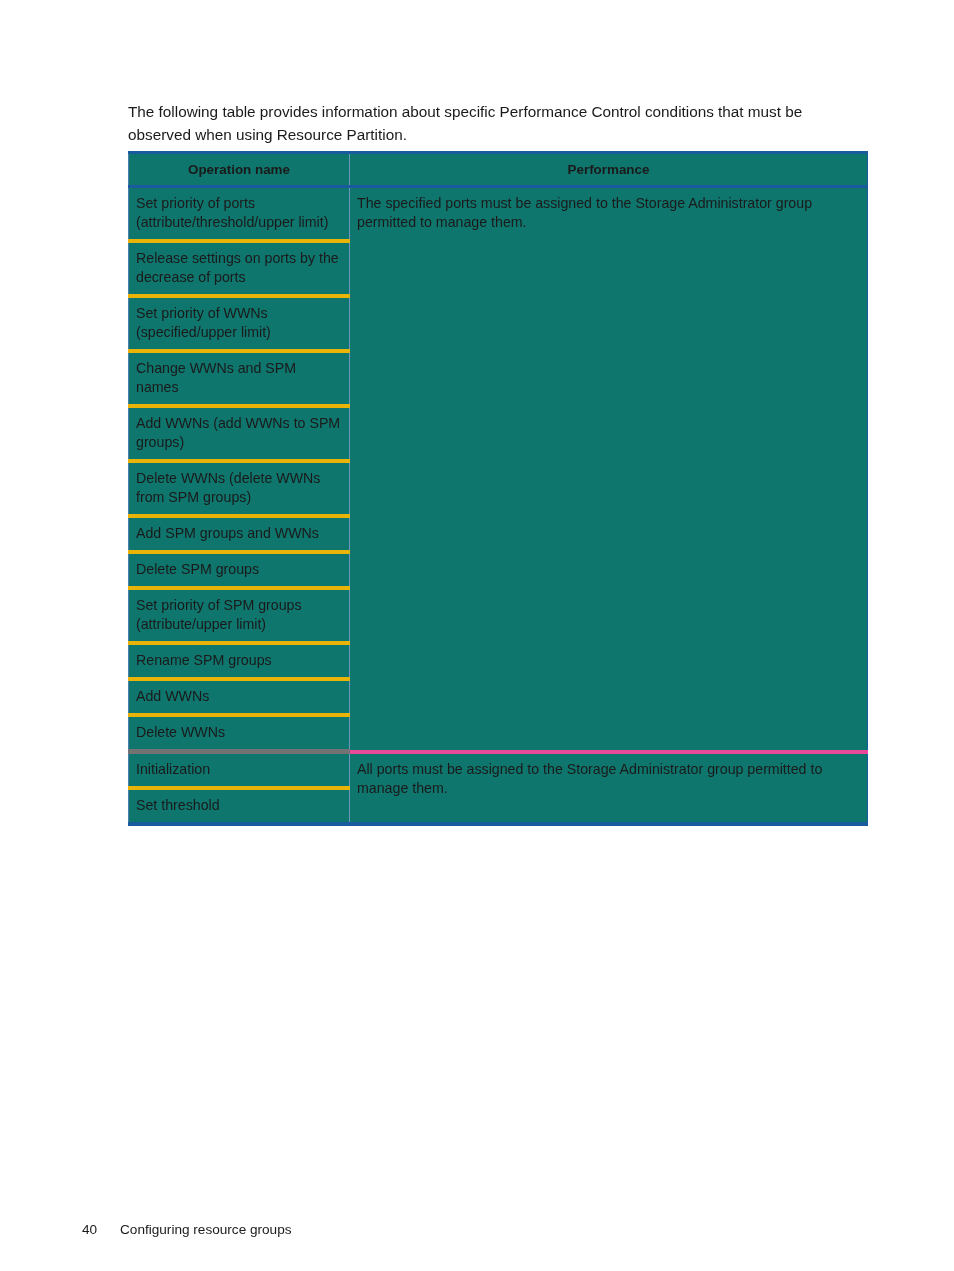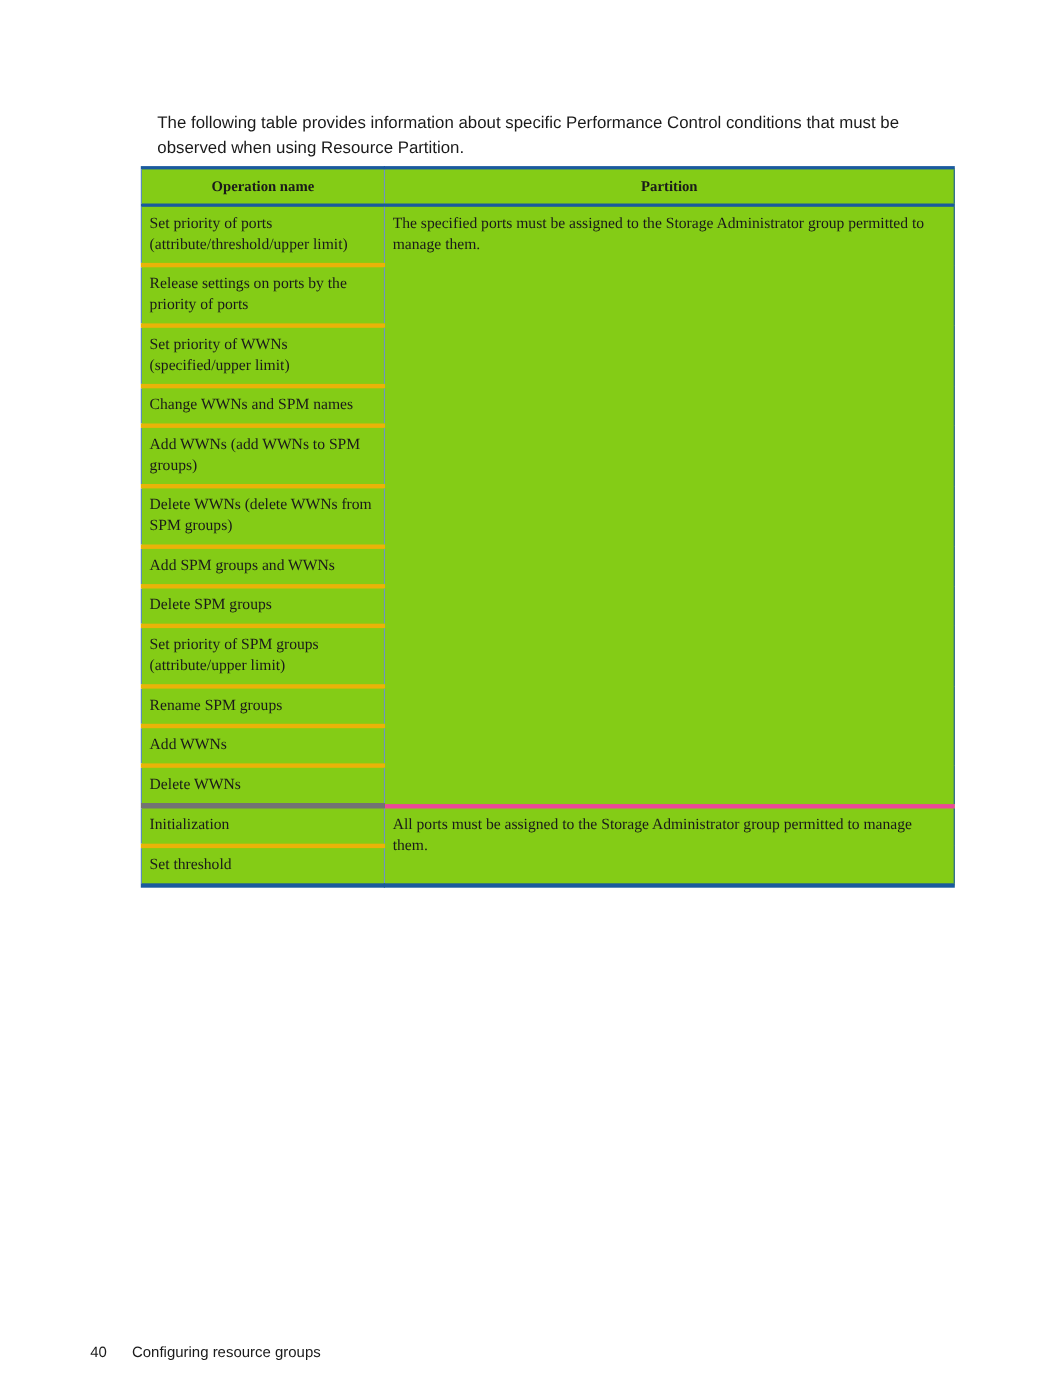--- a/index.html
+++ b/index.html
@@ -43,7 +43,6 @@
     font-size: 15.3px;
     line-height: 22.5px;
     color: #1a1a1a;
-    margin-left: 15px;
   }
 
   

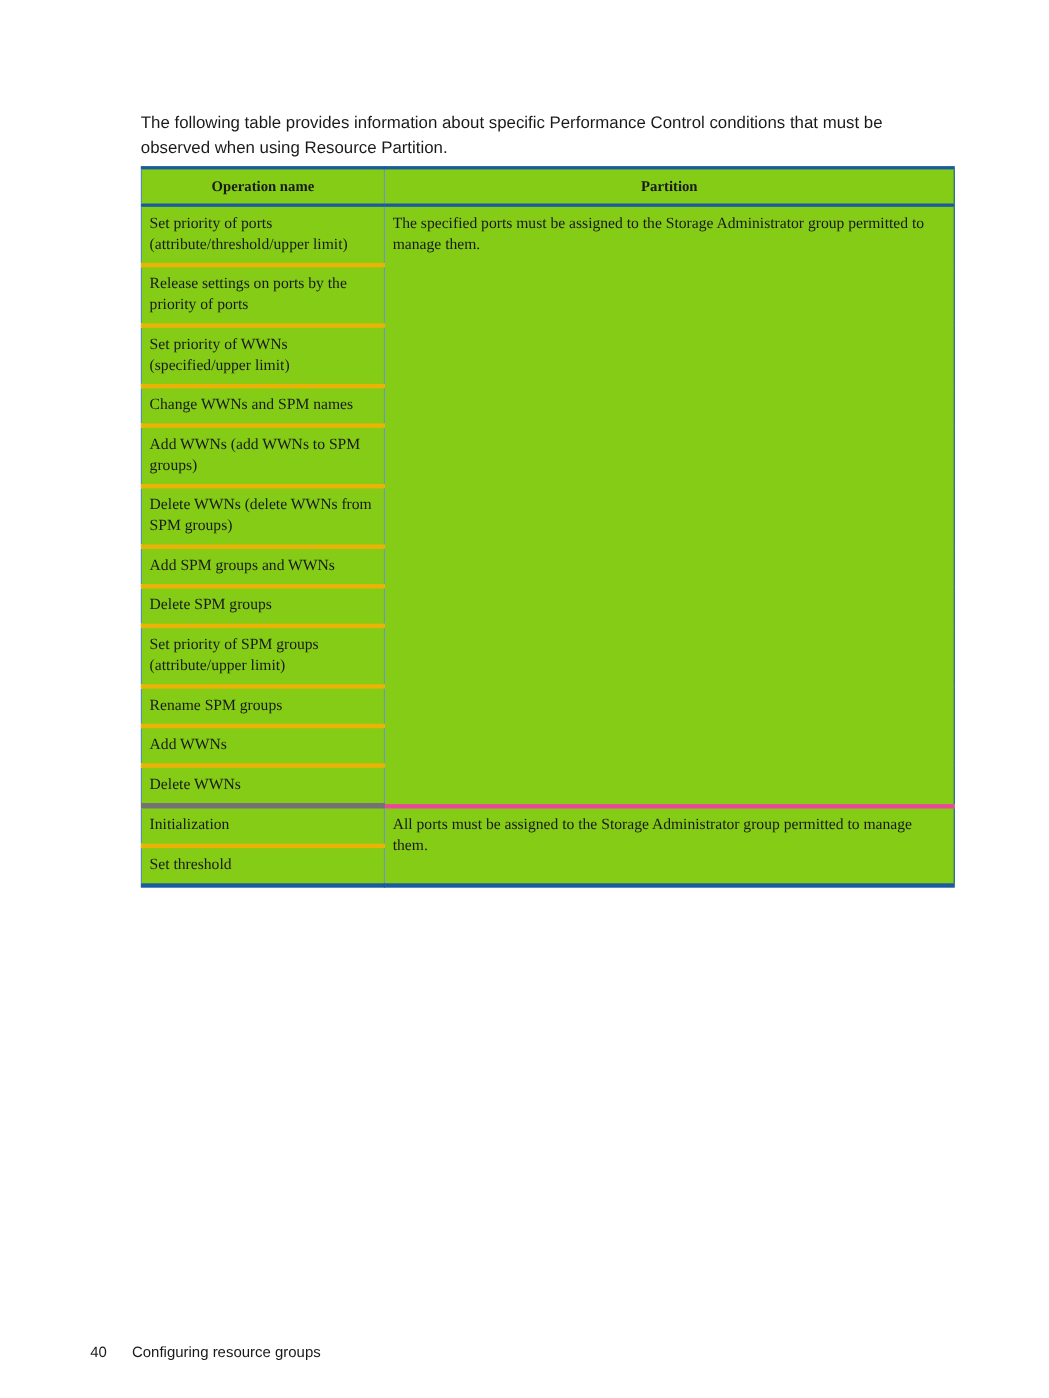--- a/index.html
+++ b/index.html
@@ -73,8 +73,7 @@
     font-size: 14.2px;
     line-height: 19px;
     color: #1a1a1a;
-    background: #84cc16;
-    font-family: Liberation Serif, serif;
+    background: #0f766e;
   }
 
   table.doc-table thead th {

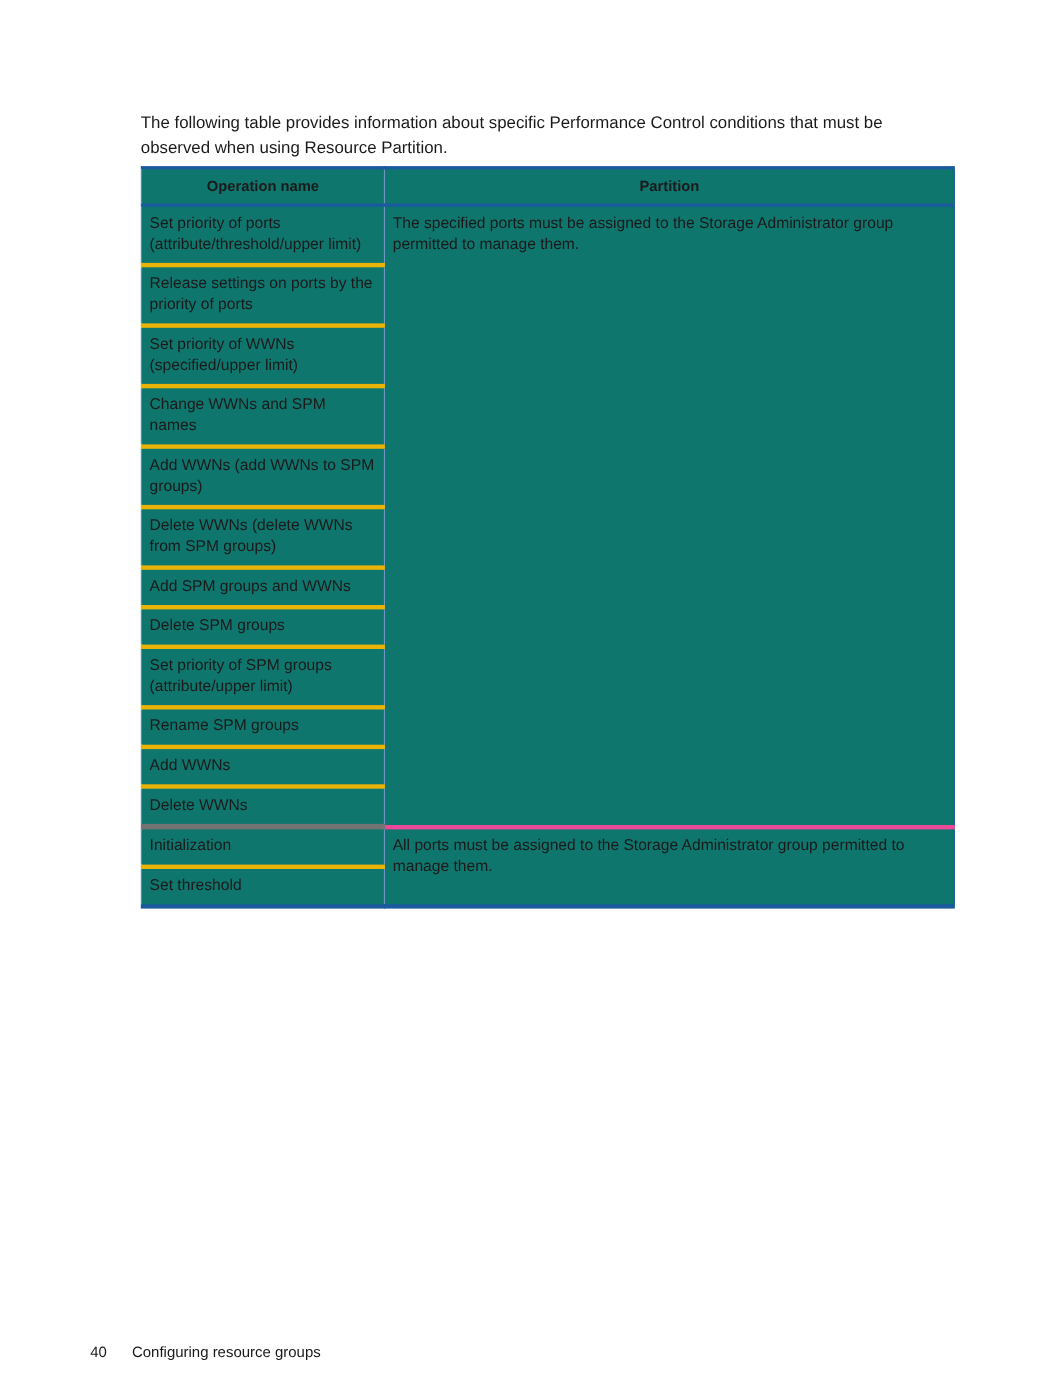--- a/index.html
+++ b/index.html
@@ -144,7 +144,7 @@
       <thead>
         <tr>
           <th class="hcol1">Operation name</th>
-          <th class="hcol2">Partition</th>
+          <th class="hcol2">Performance</th>
         </tr>
       </thead>
       <tbody>

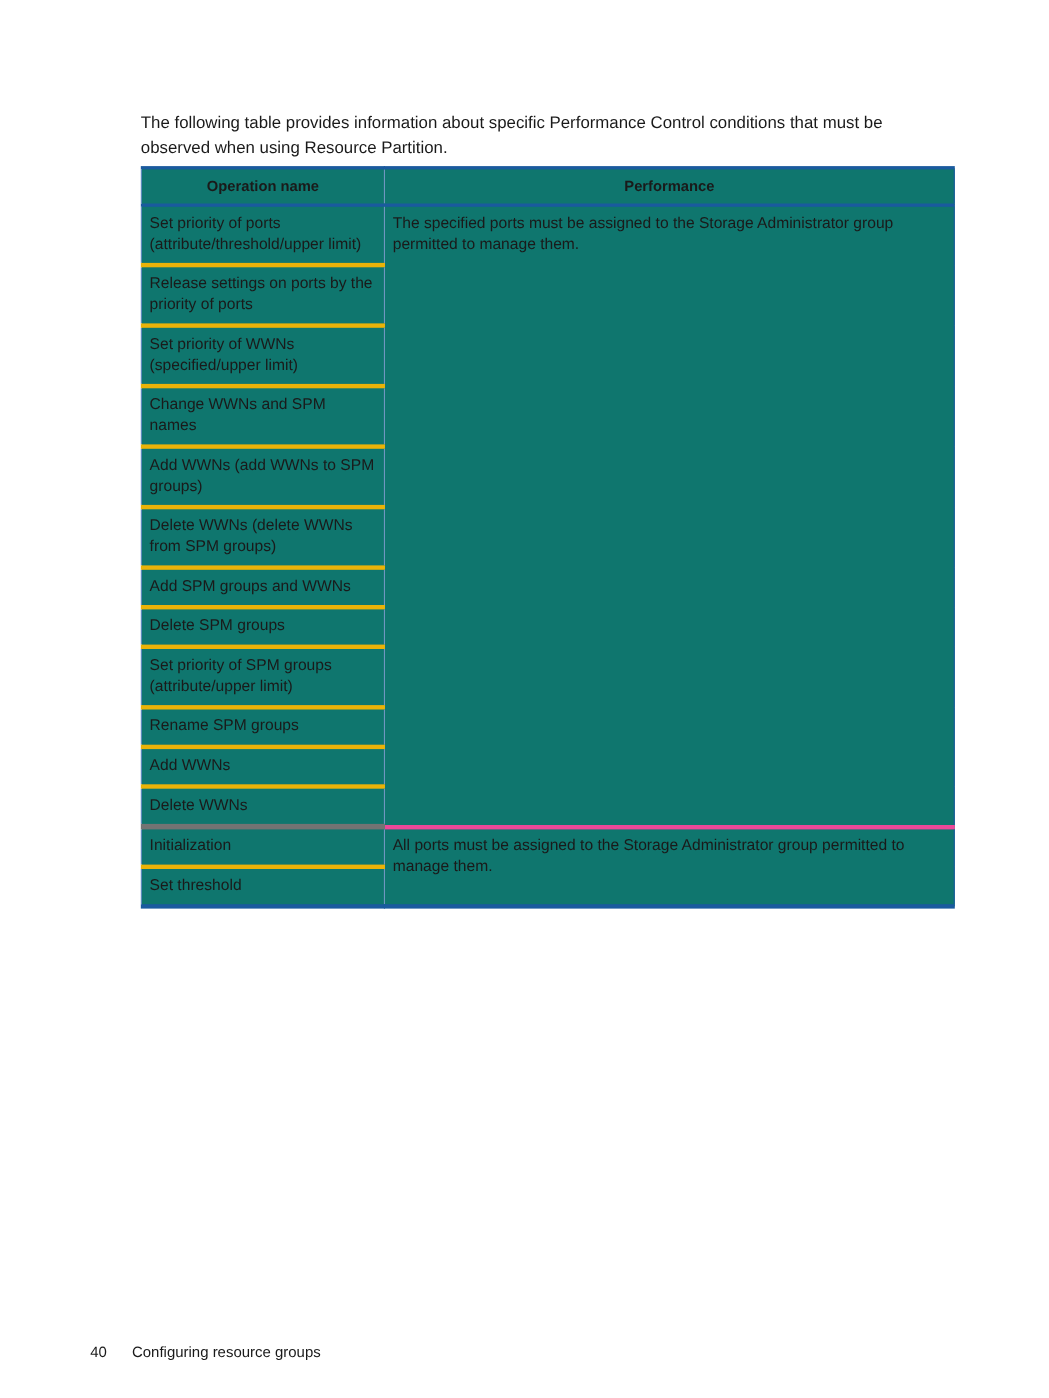--- a/index.html
+++ b/index.html
@@ -154,7 +154,7 @@
           <td class="cond" rowspan="12">The specified ports must be assigned to the Storage Administrator group permitted to manage them.</td>
         </tr>
         <tr>
-          <td class="opname cell-2line">Release settings on ports by the priority of ports</td>
+          <td class="opname cell-2line">Release settings on ports by the decrease of ports</td>
         </tr>
         <tr>
           <td class="opname cell-2line">Set priority of WWNs (specified/upper limit)</td>

